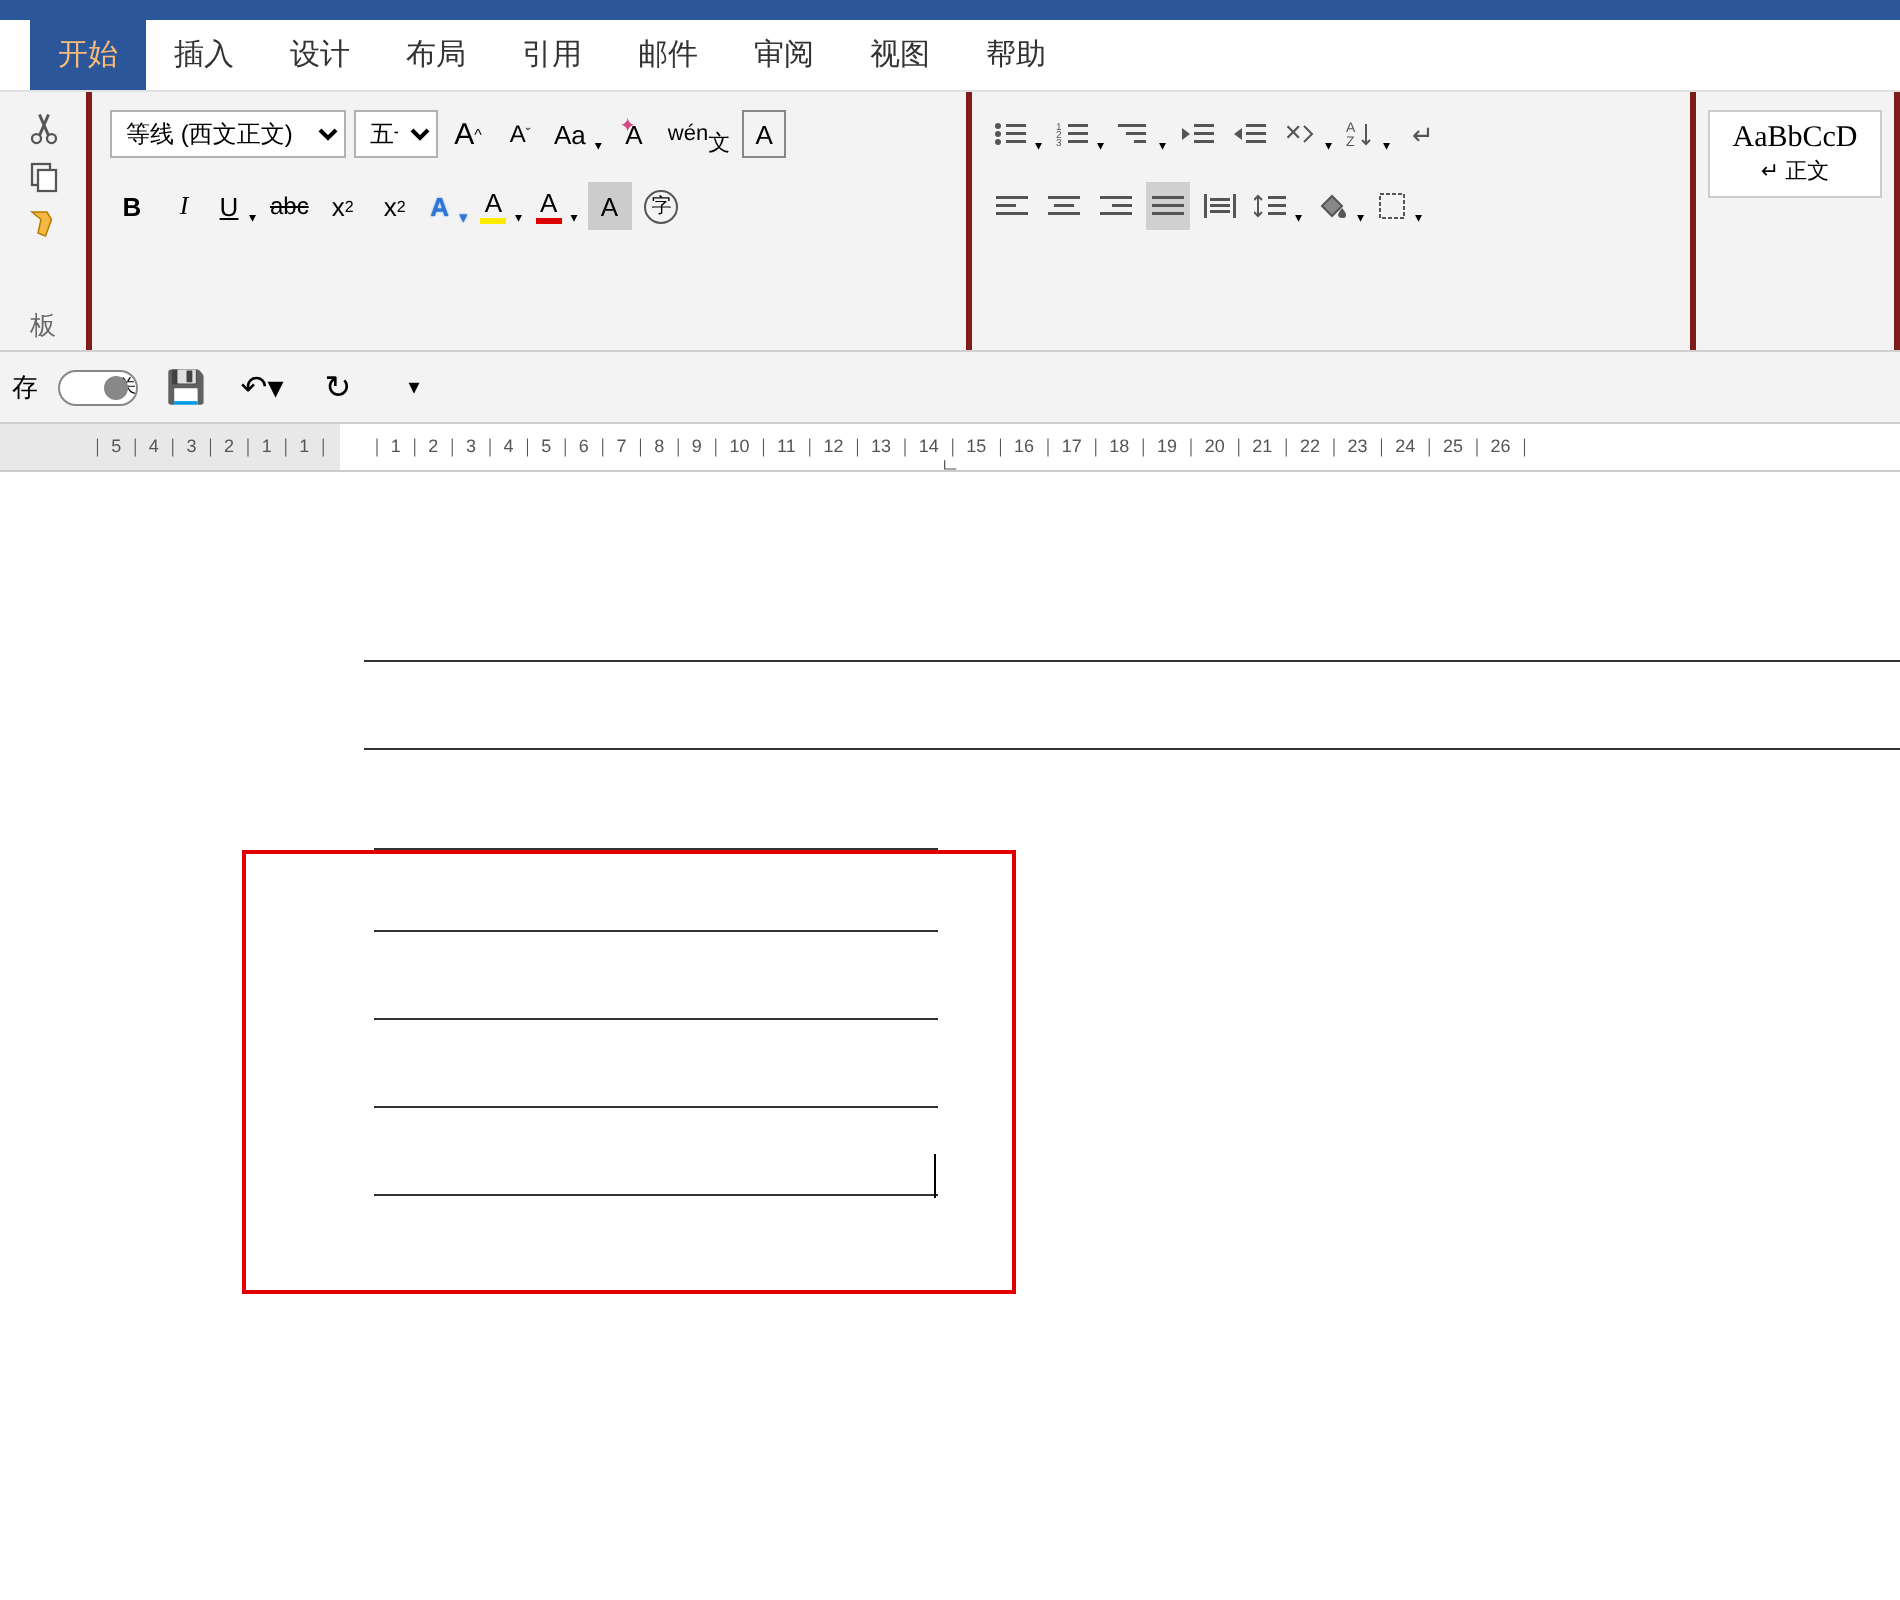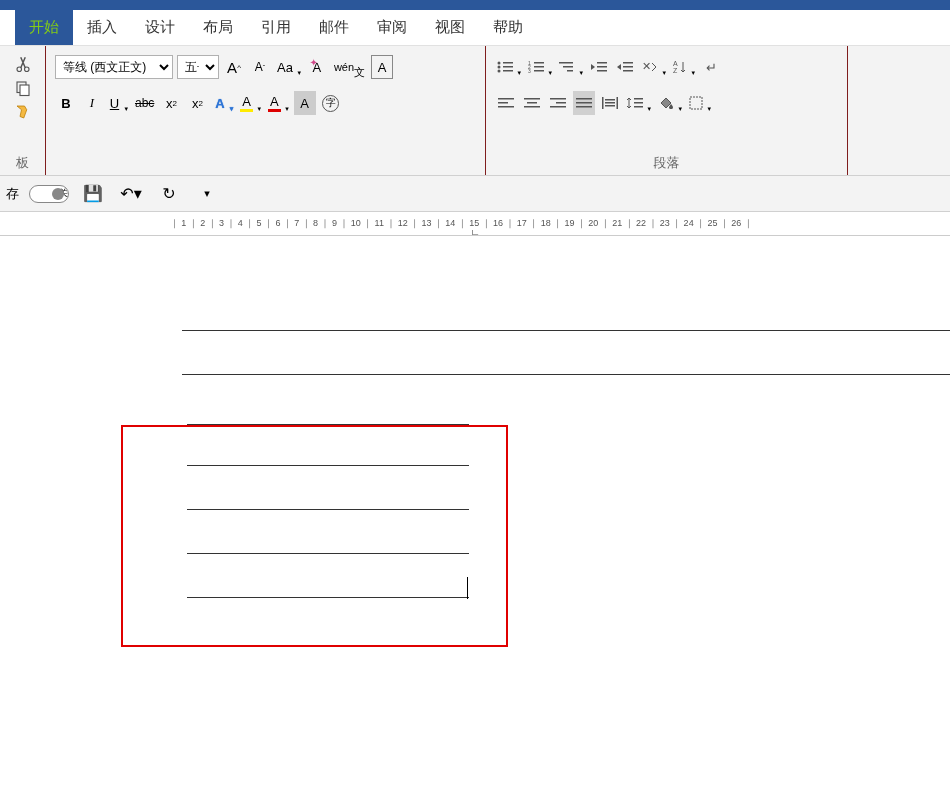--- a/index.html
+++ b/index.html
@@ -9,7 +9,7 @@
     
     .tabs { height: 36px; background: #fff; display: flex; border-bottom: 1px solid #e1e1e1; padding-left: 15px; }
     .tab { padding: 8px 14px; font-size: 15px; color: #333; cursor: pointer; }
-    .tab.active { background: #2b579a; color: #84cc16; }
+    .tab.active { background: #2b579a; color: #fdba74; }
     
     .ribbon { height: 130px; background: #f3f3f3; display: flex; border-bottom: 1px solid #d0d0d0; }
     .group { border-right: 1px solid #7f1d1d; display: flex; flex-direction: column; }

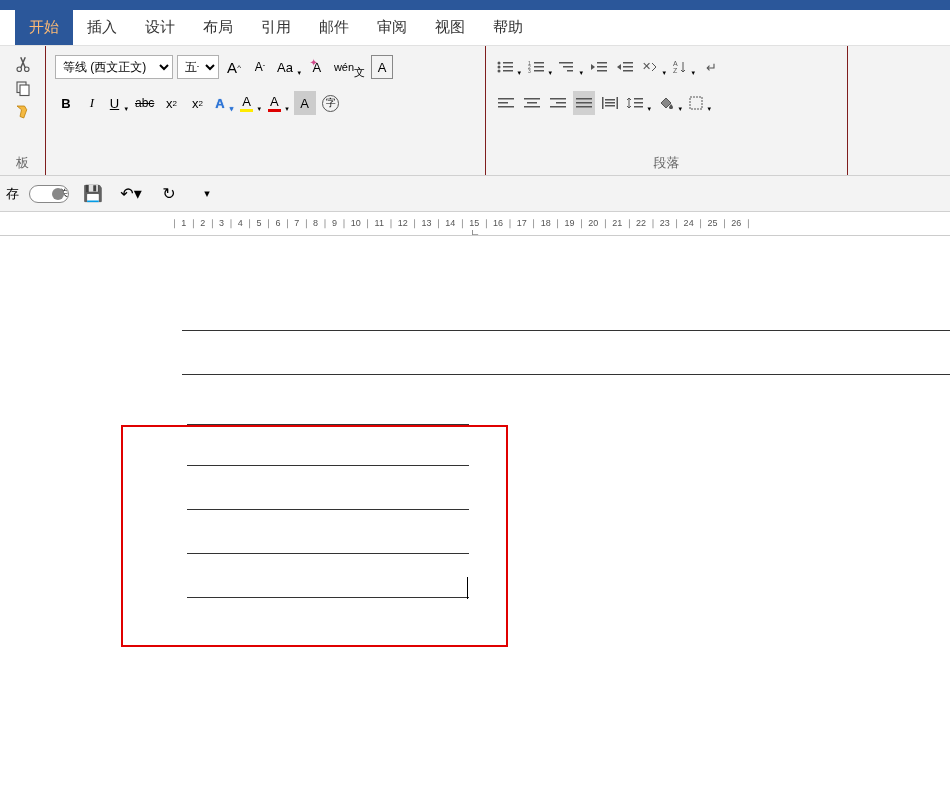--- a/index.html
+++ b/index.html
@@ -12,7 +12,7 @@
     .tab.active { background: #2b579a; color: #fdba74; }
     
     .ribbon { height: 130px; background: #f3f3f3; display: flex; border-bottom: 1px solid #d0d0d0; }
-    .group { border-right: 1px solid #7f1d1d; display: flex; flex-direction: column; }
+    .group { border-right: 3px solid #7f1d1d; display: flex; flex-direction: column; }
     .group-body { flex: 1; padding: 5px 6px; }
     .group-label { text-align: center; font-size: 13px; color: #666; padding: 3px 0; }
     

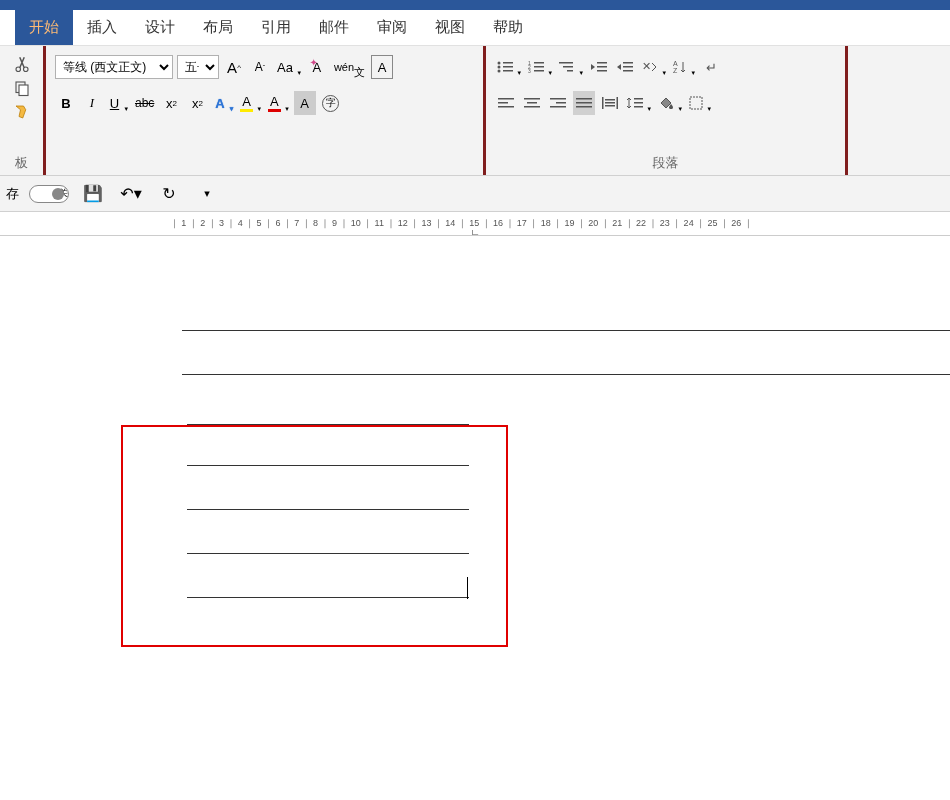--- a/index.html
+++ b/index.html
@@ -257,6 +257,12 @@
     <div class="group-label">段落</div>
   </div>
 
+  <div class="group styles-group">
+    <div class="style-box">
+      <div class="style-preview">AaBbCcD</div>
+      <div class="style-name">↵ 正文</div>
+    </div>
+  </div>
 </div>
 
 <div class="quickbar">

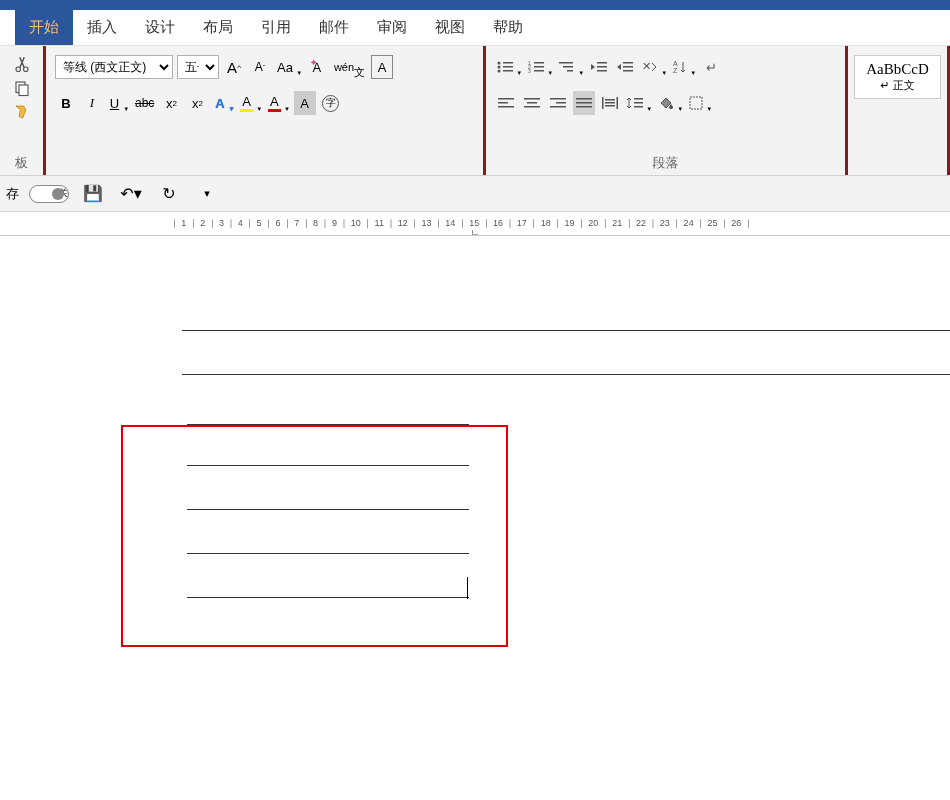--- a/index.html
+++ b/index.html
@@ -254,7 +254,6 @@
           </span>
       </div>
     </div>
-    <div class="group-label">段落</div>
   </div>
 
   <div class="group styles-group">

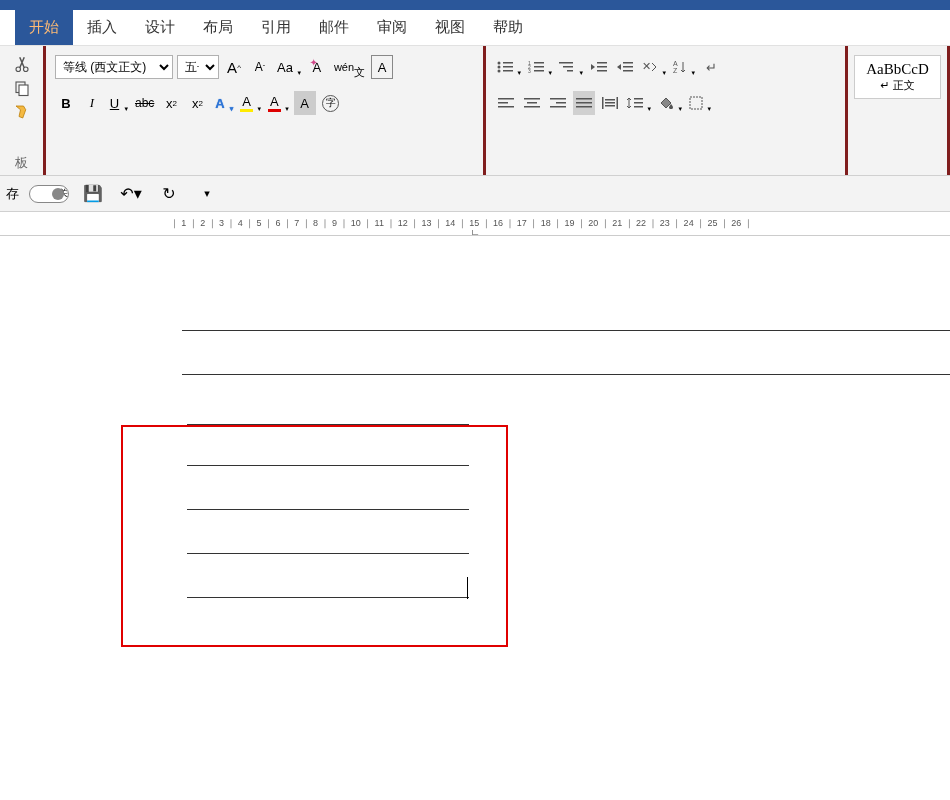--- a/index.html
+++ b/index.html
@@ -277,6 +277,9 @@
 </div>
 
 <div class="ruler">
+  <div class="ruler-neg">
+    <span class="tick" id="rneg">｜ 5 ｜ 4 ｜ 3 ｜ 2 ｜ 1 ｜ 1 ｜</span>
+  </div>
   <div class="ruler-pos">
     <span class="tick" id="rpos"> ｜ 1 ｜ 2 ｜ 3 ｜ 4 ｜ 5 ｜ 6 ｜ 7 ｜ 8 ｜ 9 ｜ 10 ｜ 11 ｜ 12 ｜ 13 ｜ 14 ｜ 15 ｜ 16 ｜ 17 ｜ 18 ｜ 19 ｜ 20 ｜ 21 ｜ 22 ｜ 23 ｜ 24 ｜ 25 ｜ 26 ｜</span>
   </div>

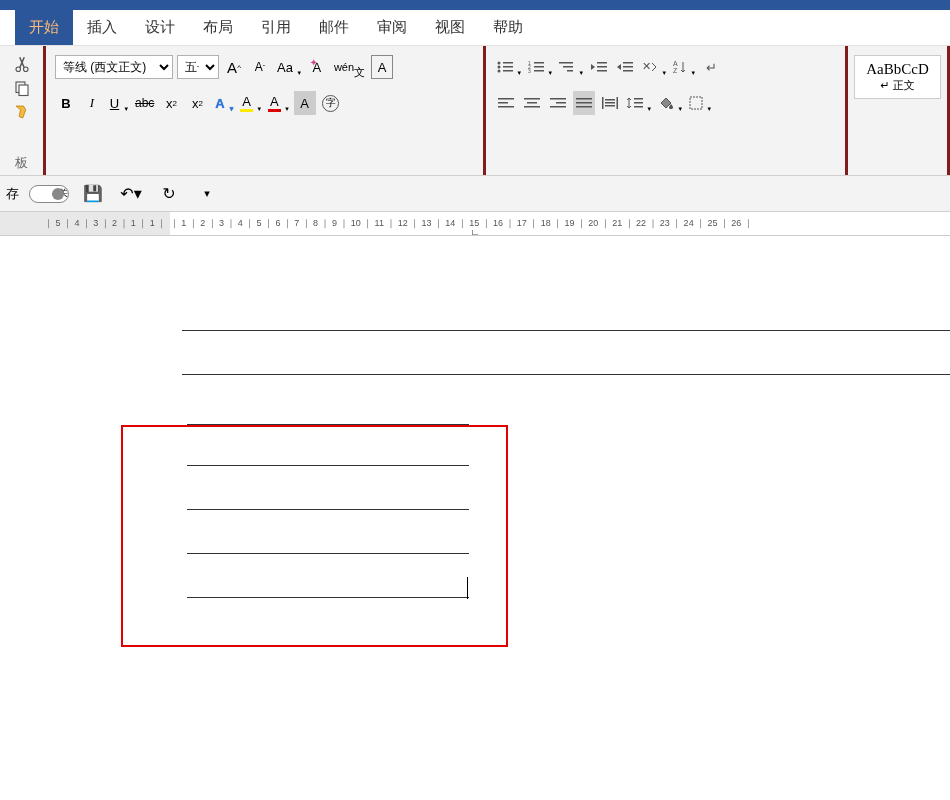--- a/index.html
+++ b/index.html
@@ -45,7 +45,7 @@
     
     .ruler { height: 24px; background: #fff; border-bottom: 1px solid #ccc; position: relative; font-size: 9px; color: #555; }
     .ruler-neg { position: absolute; left: 0; width: 170px; height: 100%; background: #e8e8e8; display: flex; align-items: center; justify-content: flex-end; padding-right: 4px; }
-    .ruler-pos { position: absolute; left: 170px; right: 0; height: 100%; display: flex; align-items: center; }
+    .ruler-pos { position: absolute; left: 184px; right: 0; height: 100%; display: flex; align-items: center; }
     .tick { display: inline-block; white-space: nowrap; }
     .ruler-marker { position: absolute; left: 470px; top: 14px; font-size: 10px; }
     

